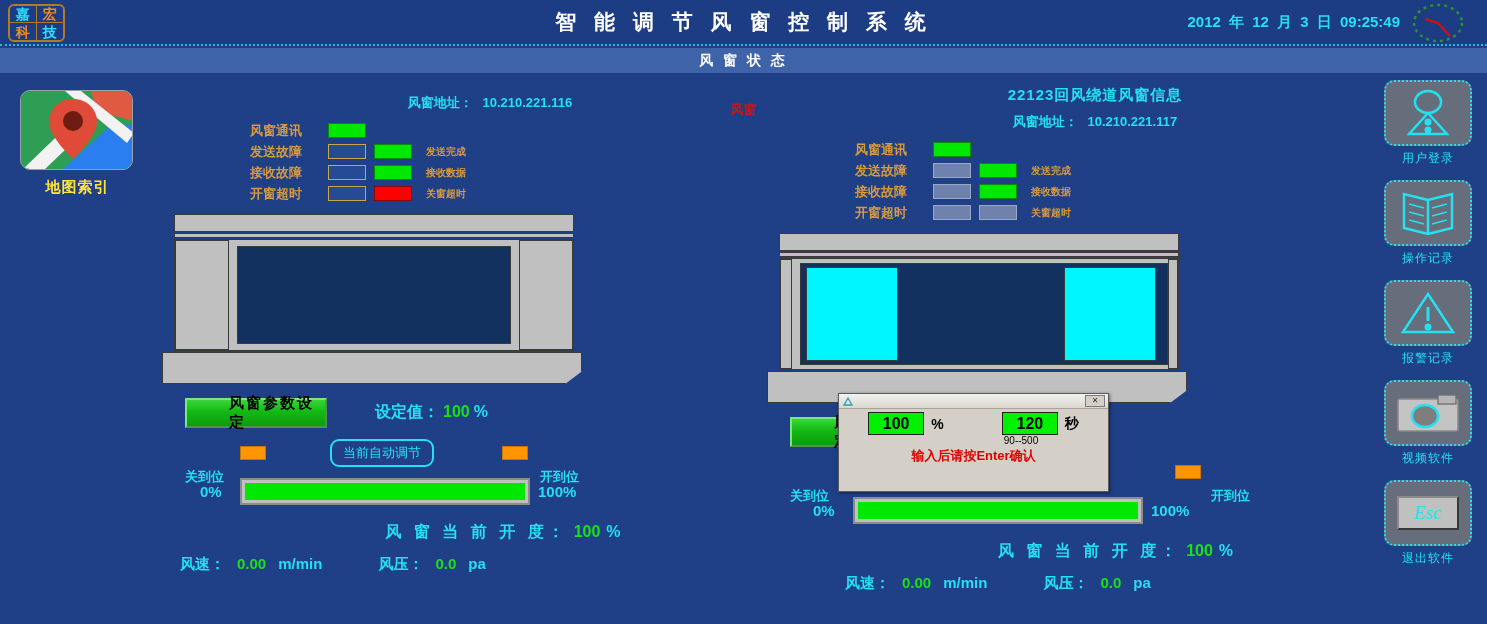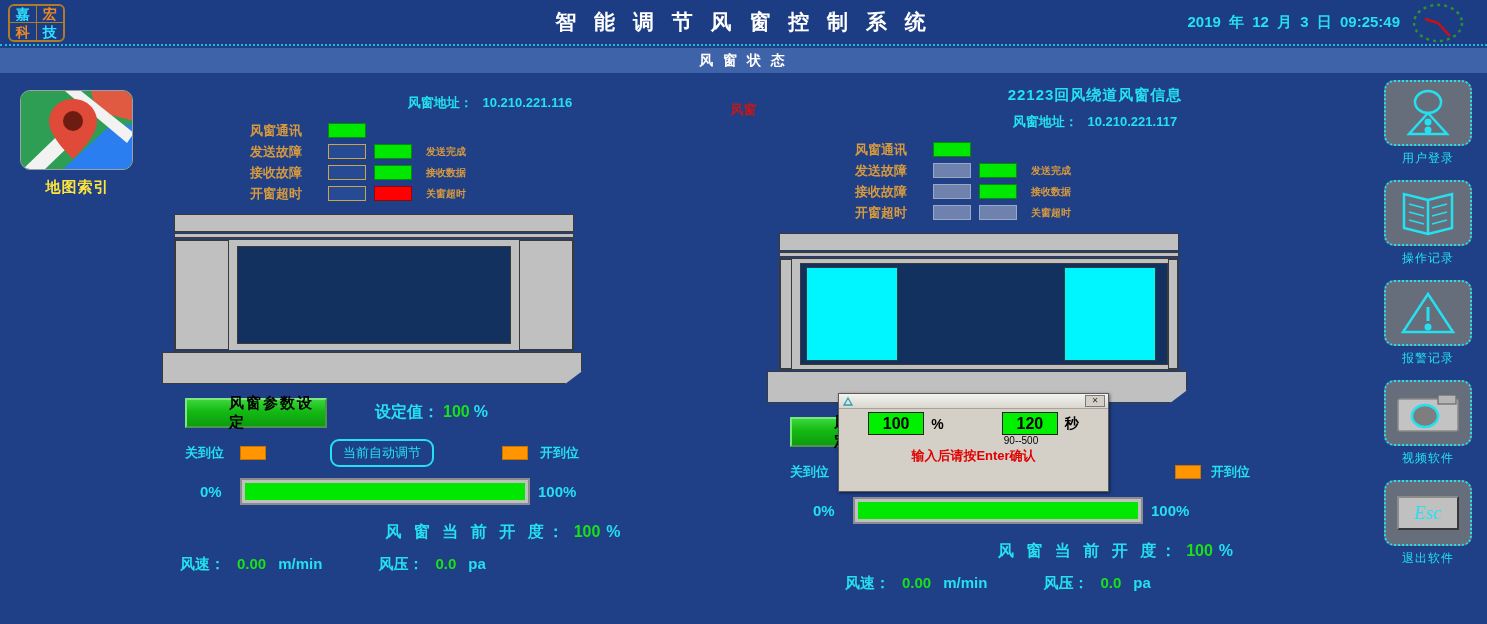--- a/index.html
+++ b/index.html
@@ -177,7 +177,7 @@
   </div>
   <div id="apptitle">智 能 调 节 风 窗 控 制 系 统</div>
   <div id="datetime">
-    <span>2019</span>
+    <span>2012</span>
     <span>年</span>
     <span>12</span>
     <span>月</span>

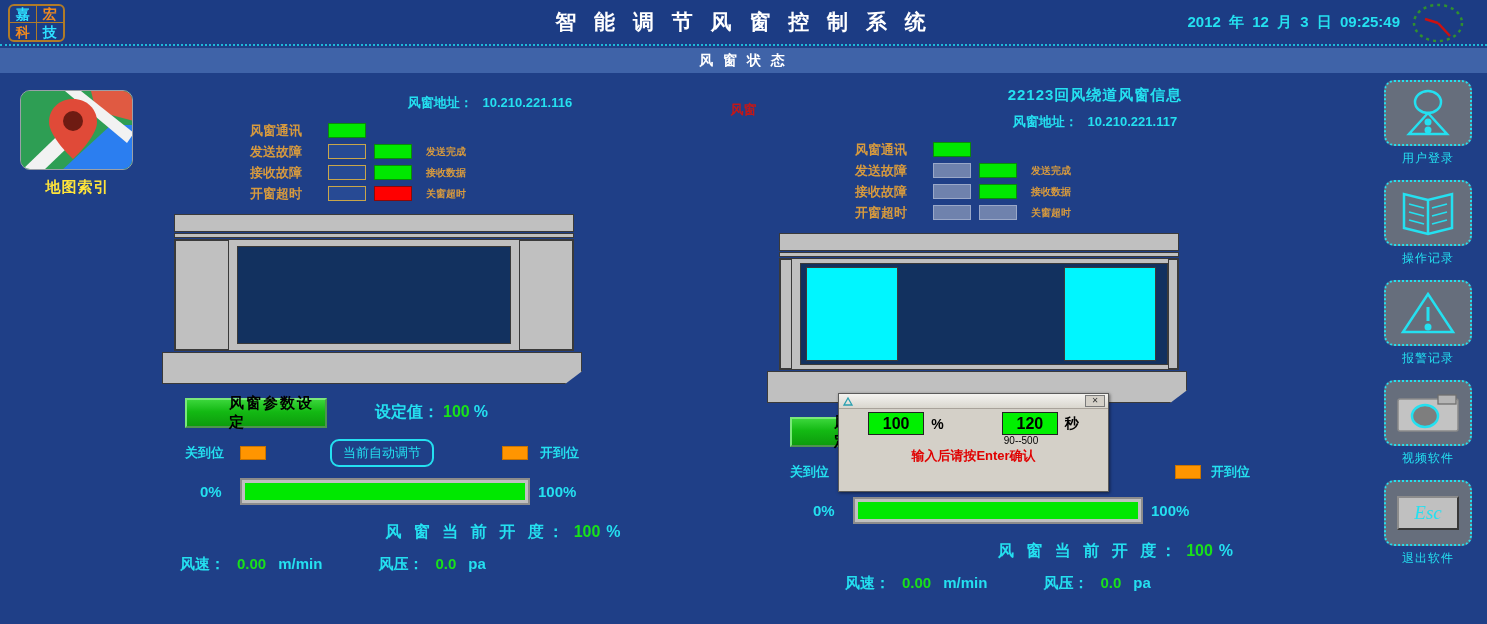--- a/index.html
+++ b/index.html
@@ -108,7 +108,7 @@
   .setval .num { color: #19e119; margin: 0 4px; }
 
   .ctrl-row2 { position: relative; height: 30px; margin-top: 6px; }
-  .pos-label { color: #24e0f0; font-size: 13px; font-weight: bold; }
+  .pos-label { color: #24e0f0; font-size: 13px; font-weight: bold; margin-top: 24px; }
   .orange { display: inline-block; width: 26px; height: 14px; background: #ff9500; border: 1px solid #c97400; vertical-align: middle; }
   .autopill {
     position: absolute; left: 180px; top: -1px;

